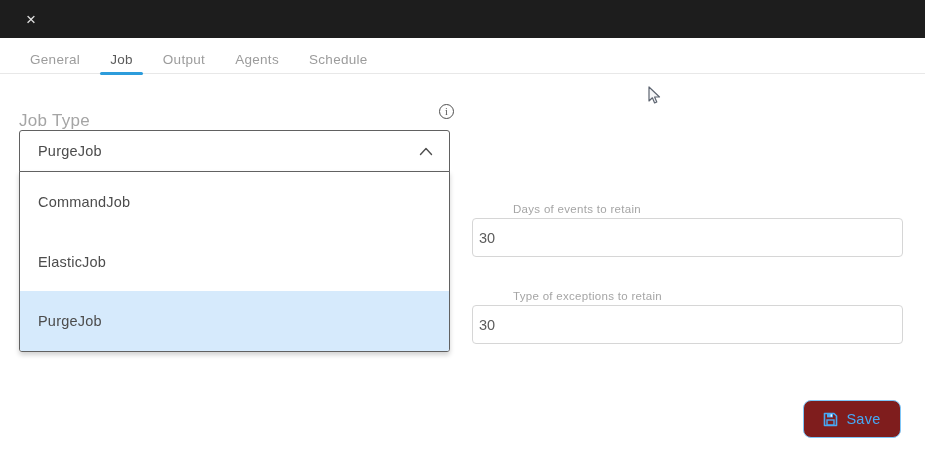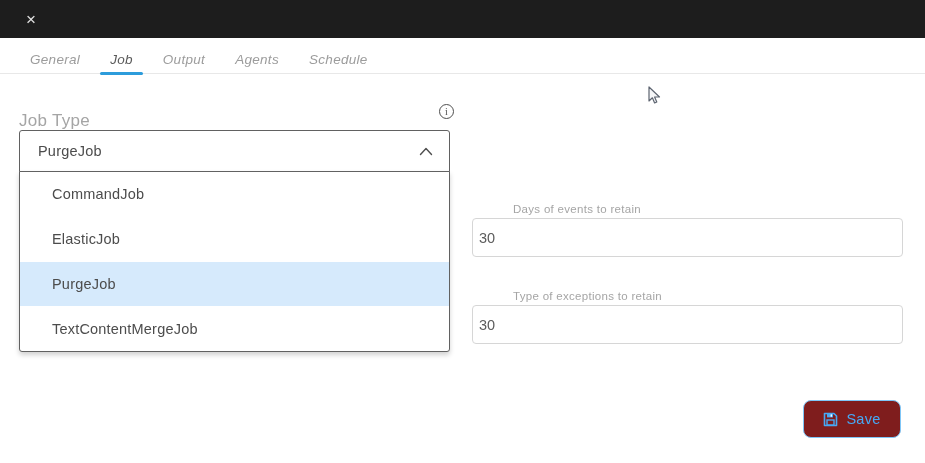--- a/index.html
+++ b/index.html
@@ -32,7 +32,6 @@
     font-size:13.5px; color:#9c9c9c; position:relative;
     height:28px; display:flex; align-items:center; cursor:pointer;
     letter-spacing:.3px;
-    font-style:italic;
   }
   .tab.active { color:#5a5a5a;text-align:center; }
   .tab.active::after {

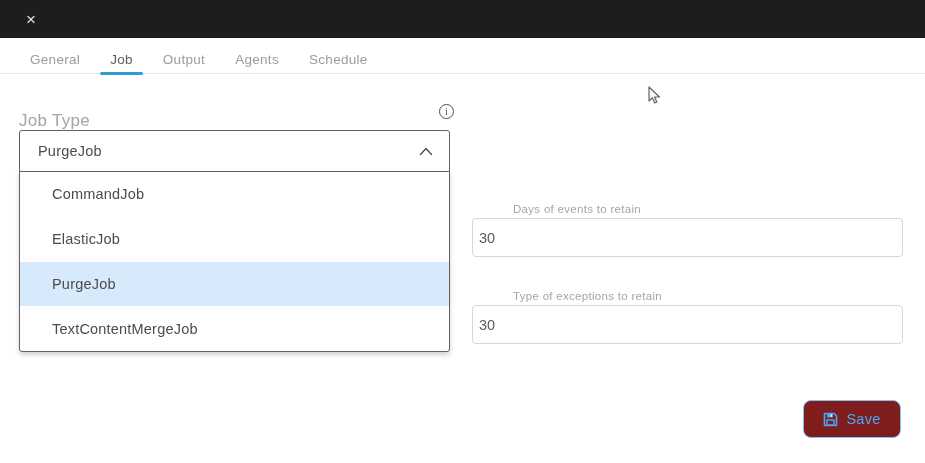--- a/index.html
+++ b/index.html
@@ -64,7 +64,7 @@
     display:flex; flex-direction:column; overflow:hidden;
   }
   .dropdown-option {
-    flex:1; display:flex; align-items:center; padding:0 32px;
+    flex:1; display:flex; align-items:center; padding:0 18px;
     font-size:14.5px; color:#4c4c4c; cursor:pointer; letter-spacing:.2px;
   }
   .dropdown-option.highlighted { background:#d6eafc; }

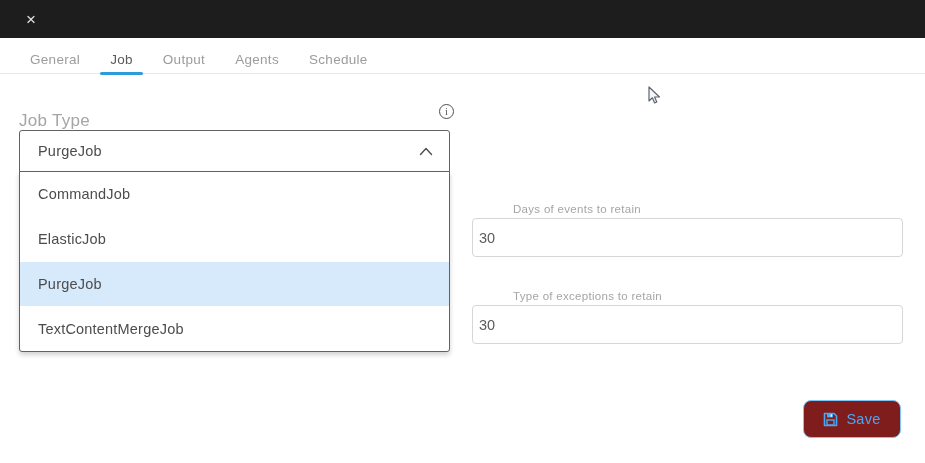--- a/index.html
+++ b/index.html
@@ -121,7 +121,6 @@
   <div class="dropdown-option">CommandJob</div>
   <div class="dropdown-option">ElasticJob</div>
   <div class="dropdown-option highlighted">PurgeJob</div>
-  <div class="dropdown-option">TextContentMergeJob</div>
 </div>
 
 <div class="field-label label-events">Days of events to retain</div>

